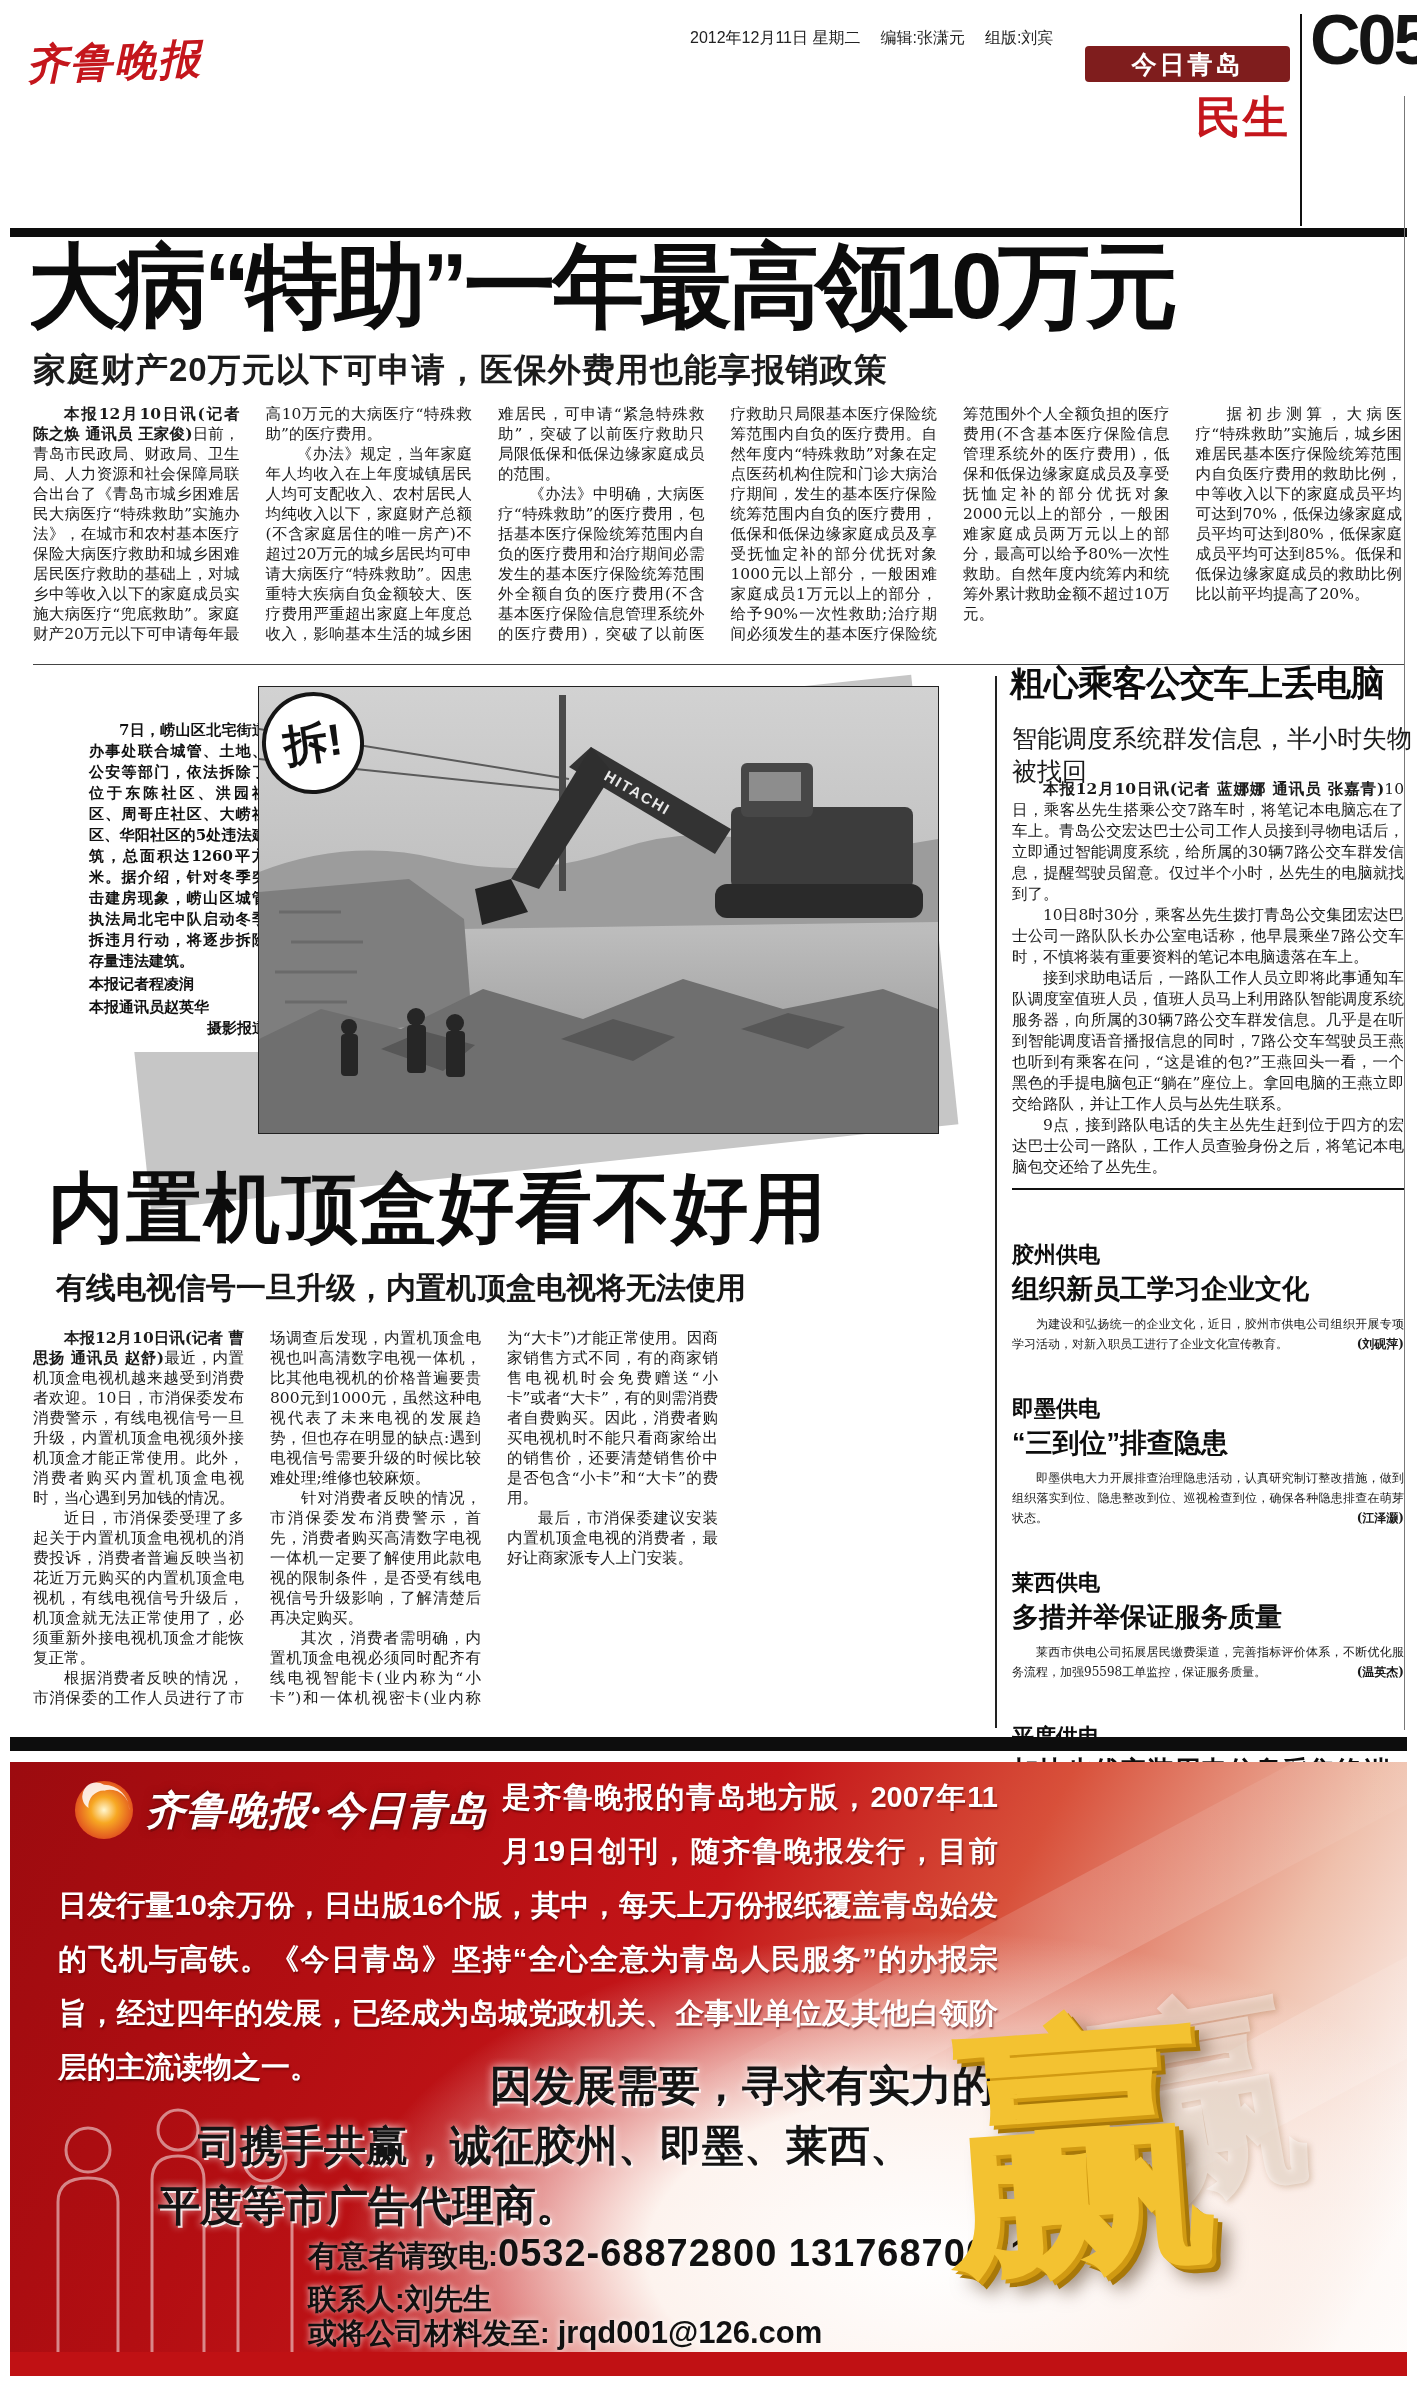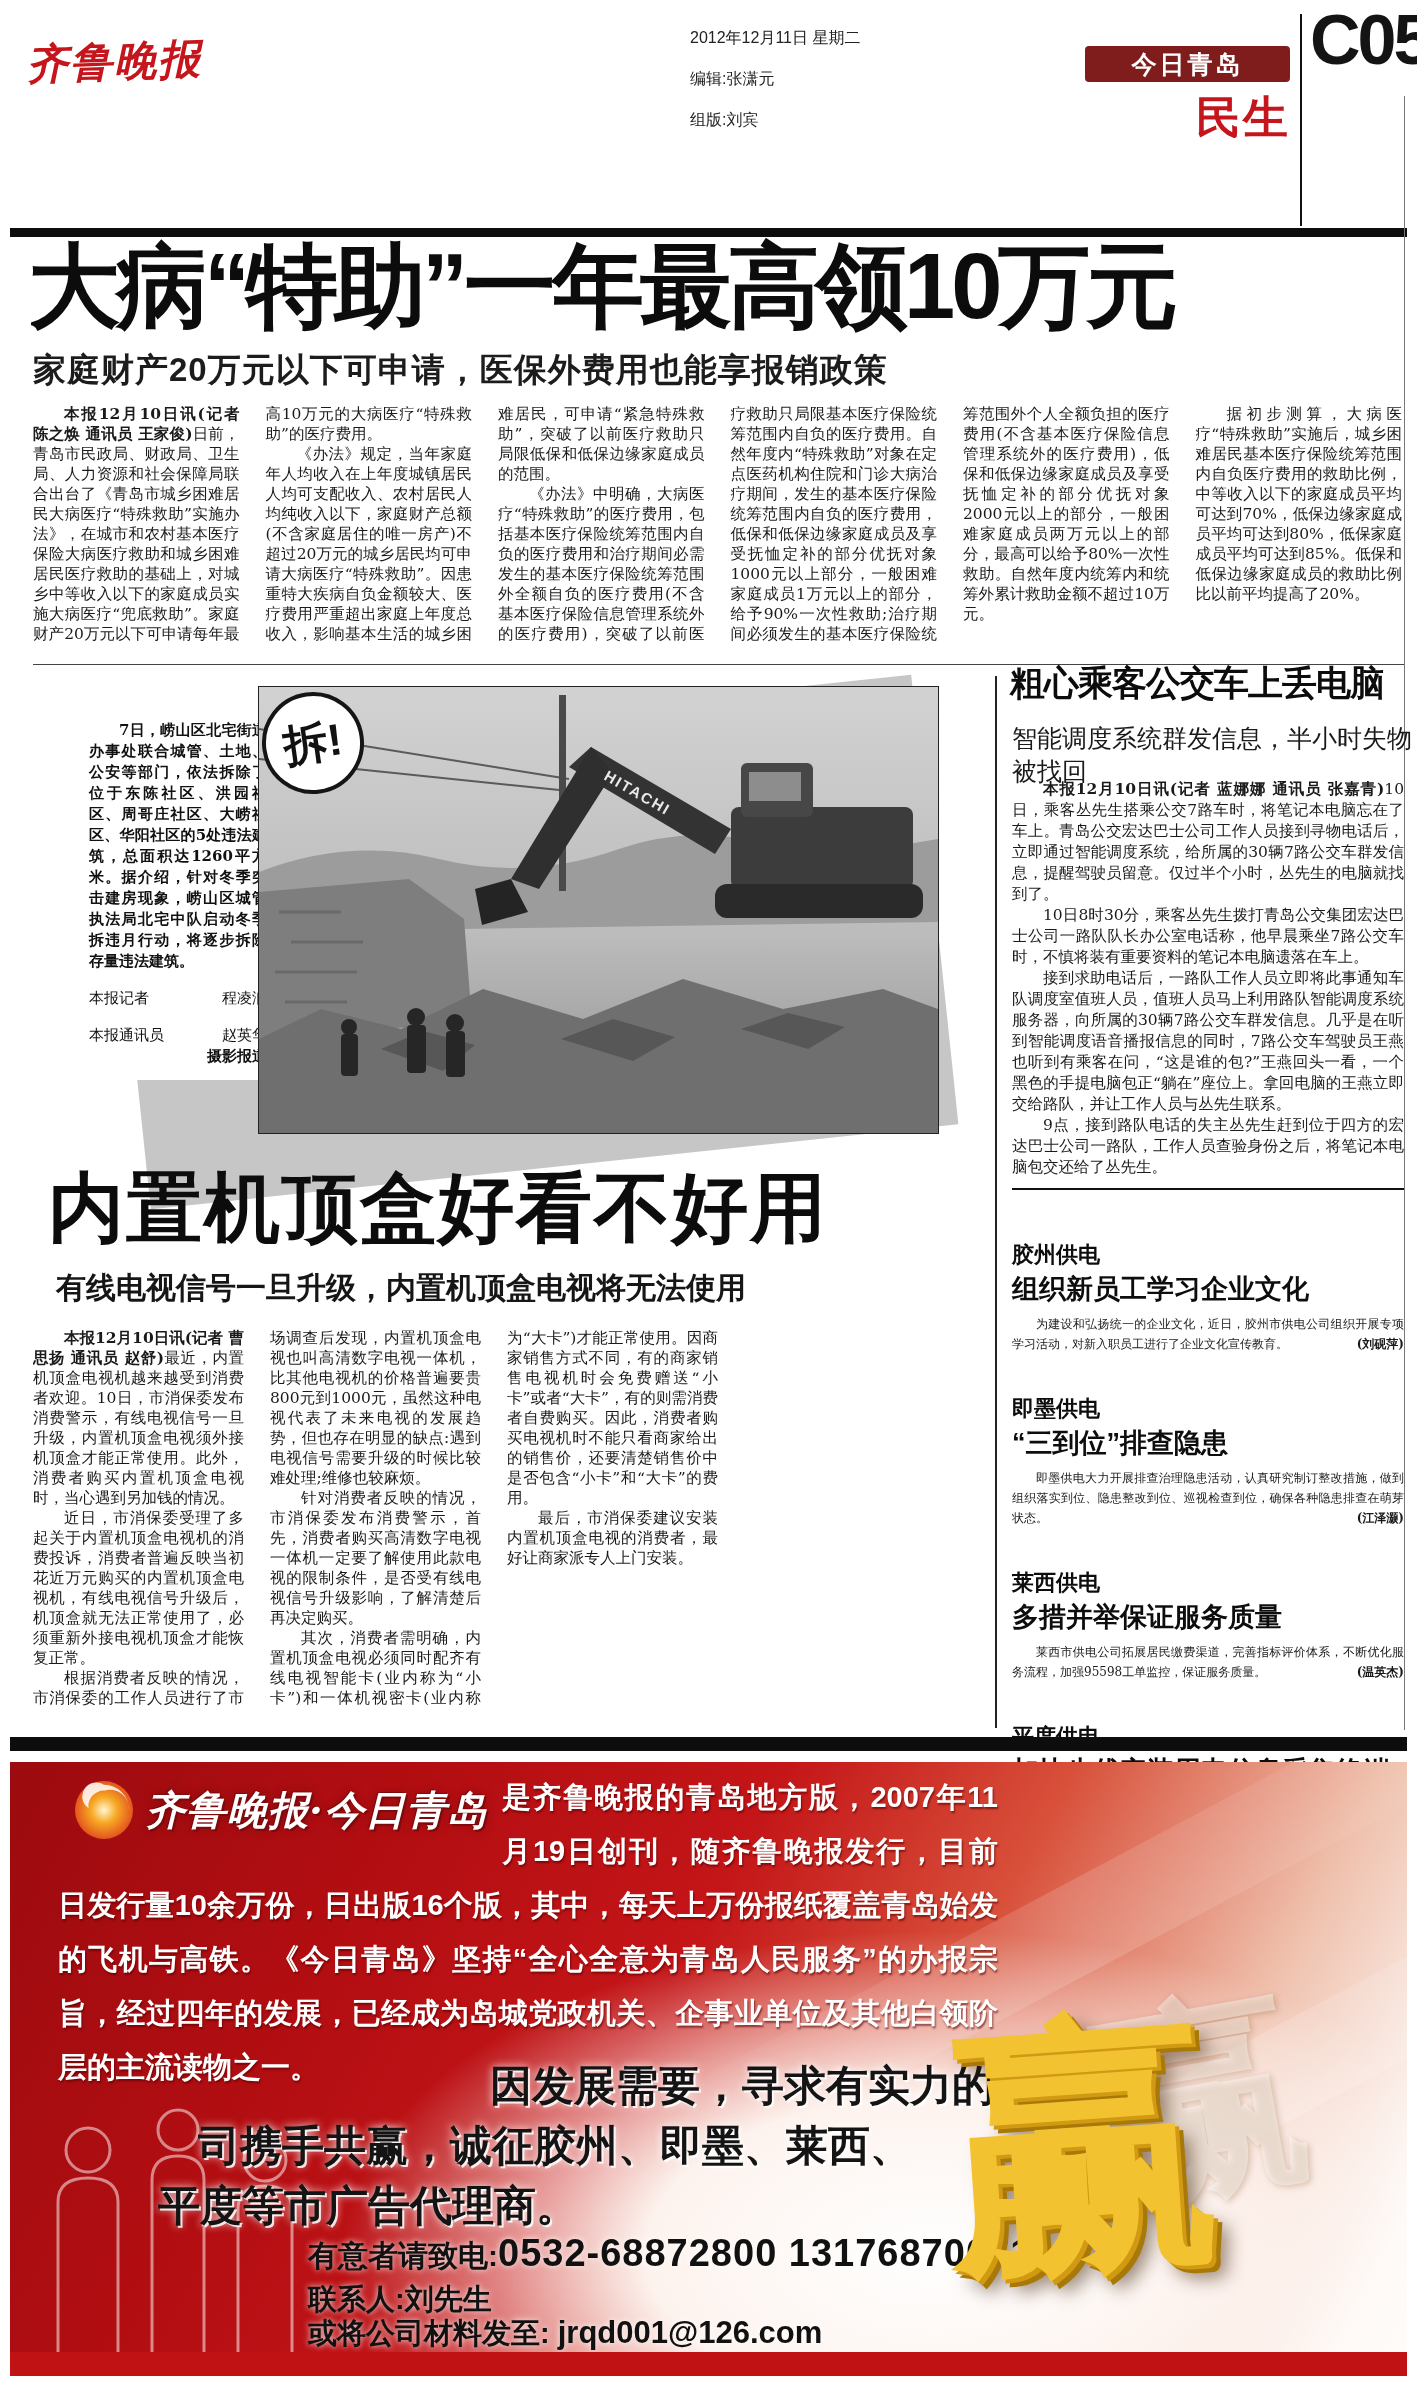--- a/index.html
+++ b/index.html
@@ -10,7 +10,7 @@
   .masthead{left:26px;top:34px;font-family:"DejaVu Serif",serif;font-style:italic;font-weight:900;
             font-size:42px;color:#c4161c;transform:rotate(-2deg);letter-spacing:2px;}
   .dateline{left:690px;top:28px;width:600px;display:flex;justify-content:flex-start;gap:20px;
-            font-family:"Liberation Sans",sans-serif;font-size:16px;color:#222;flex-direction:column;}
+            font-family:"Liberation Sans",sans-serif;font-size:16px;color:#222;}
   .section-tab{left:1085px;top:46px;width:205px;height:36px;background:#7f1d1d;border-radius:4px;
                display:flex;align-items:center;justify-content:center;color:#fff;
                font-family:"Liberation Sans",sans-serif;font-weight:bold;font-size:25px;letter-spacing:3px;}

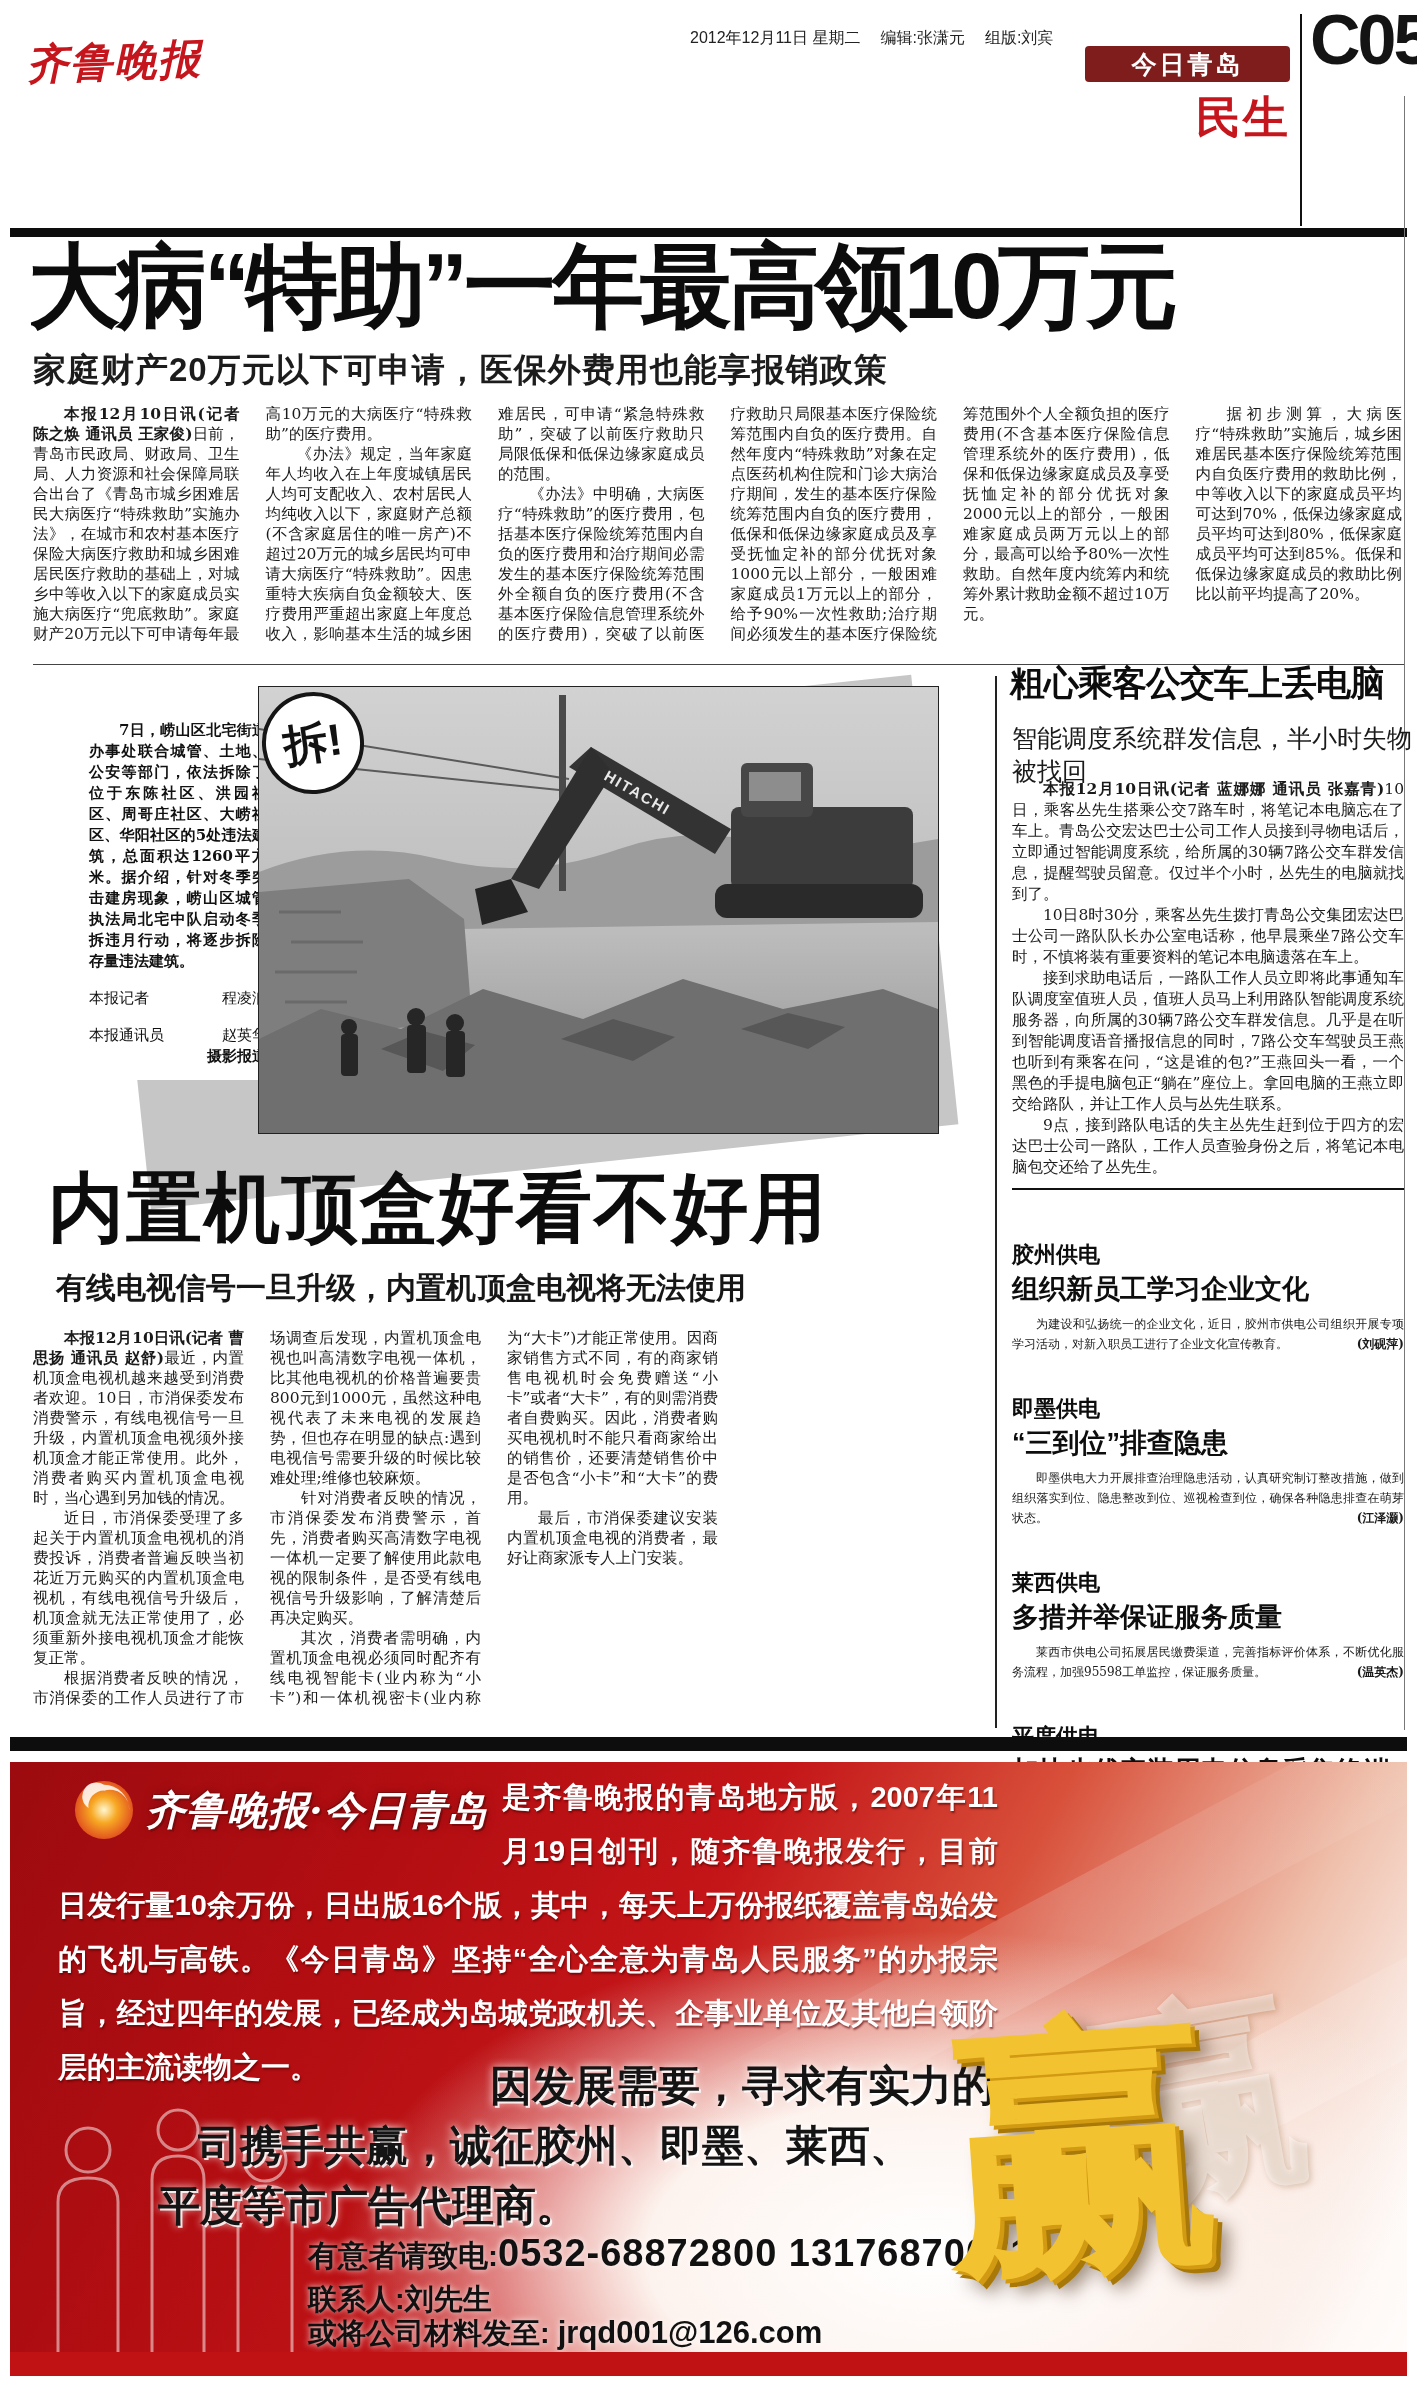--- a/index.html
+++ b/index.html
@@ -35,7 +35,7 @@
   .photo-caption{left:77px;top:707px;width:178px;background:#fff;padding:13px 12px;
                  font-size:15px;line-height:21px;font-weight:bold;text-align:justify;color:#111;}
   .photo-caption .cap{text-indent:2em;}
-  .credit-line{margin-top:16px;display:flex;justify-content:space-between;font-weight:normal;}
+  .credit-line{margin-top:2px;display:flex;justify-content:flex-start;font-weight:bold;}
   .credit-right{text-align:right;font-weight:bold;}
   .photo-frame{left:258px;top:686px;width:679px;height:446px;border:1px solid #222;background:#bdbdbd;}
   .demolish-badge{left:262px;top:692px;width:94px;height:94px;background:#fff;border:4px solid #151515;

